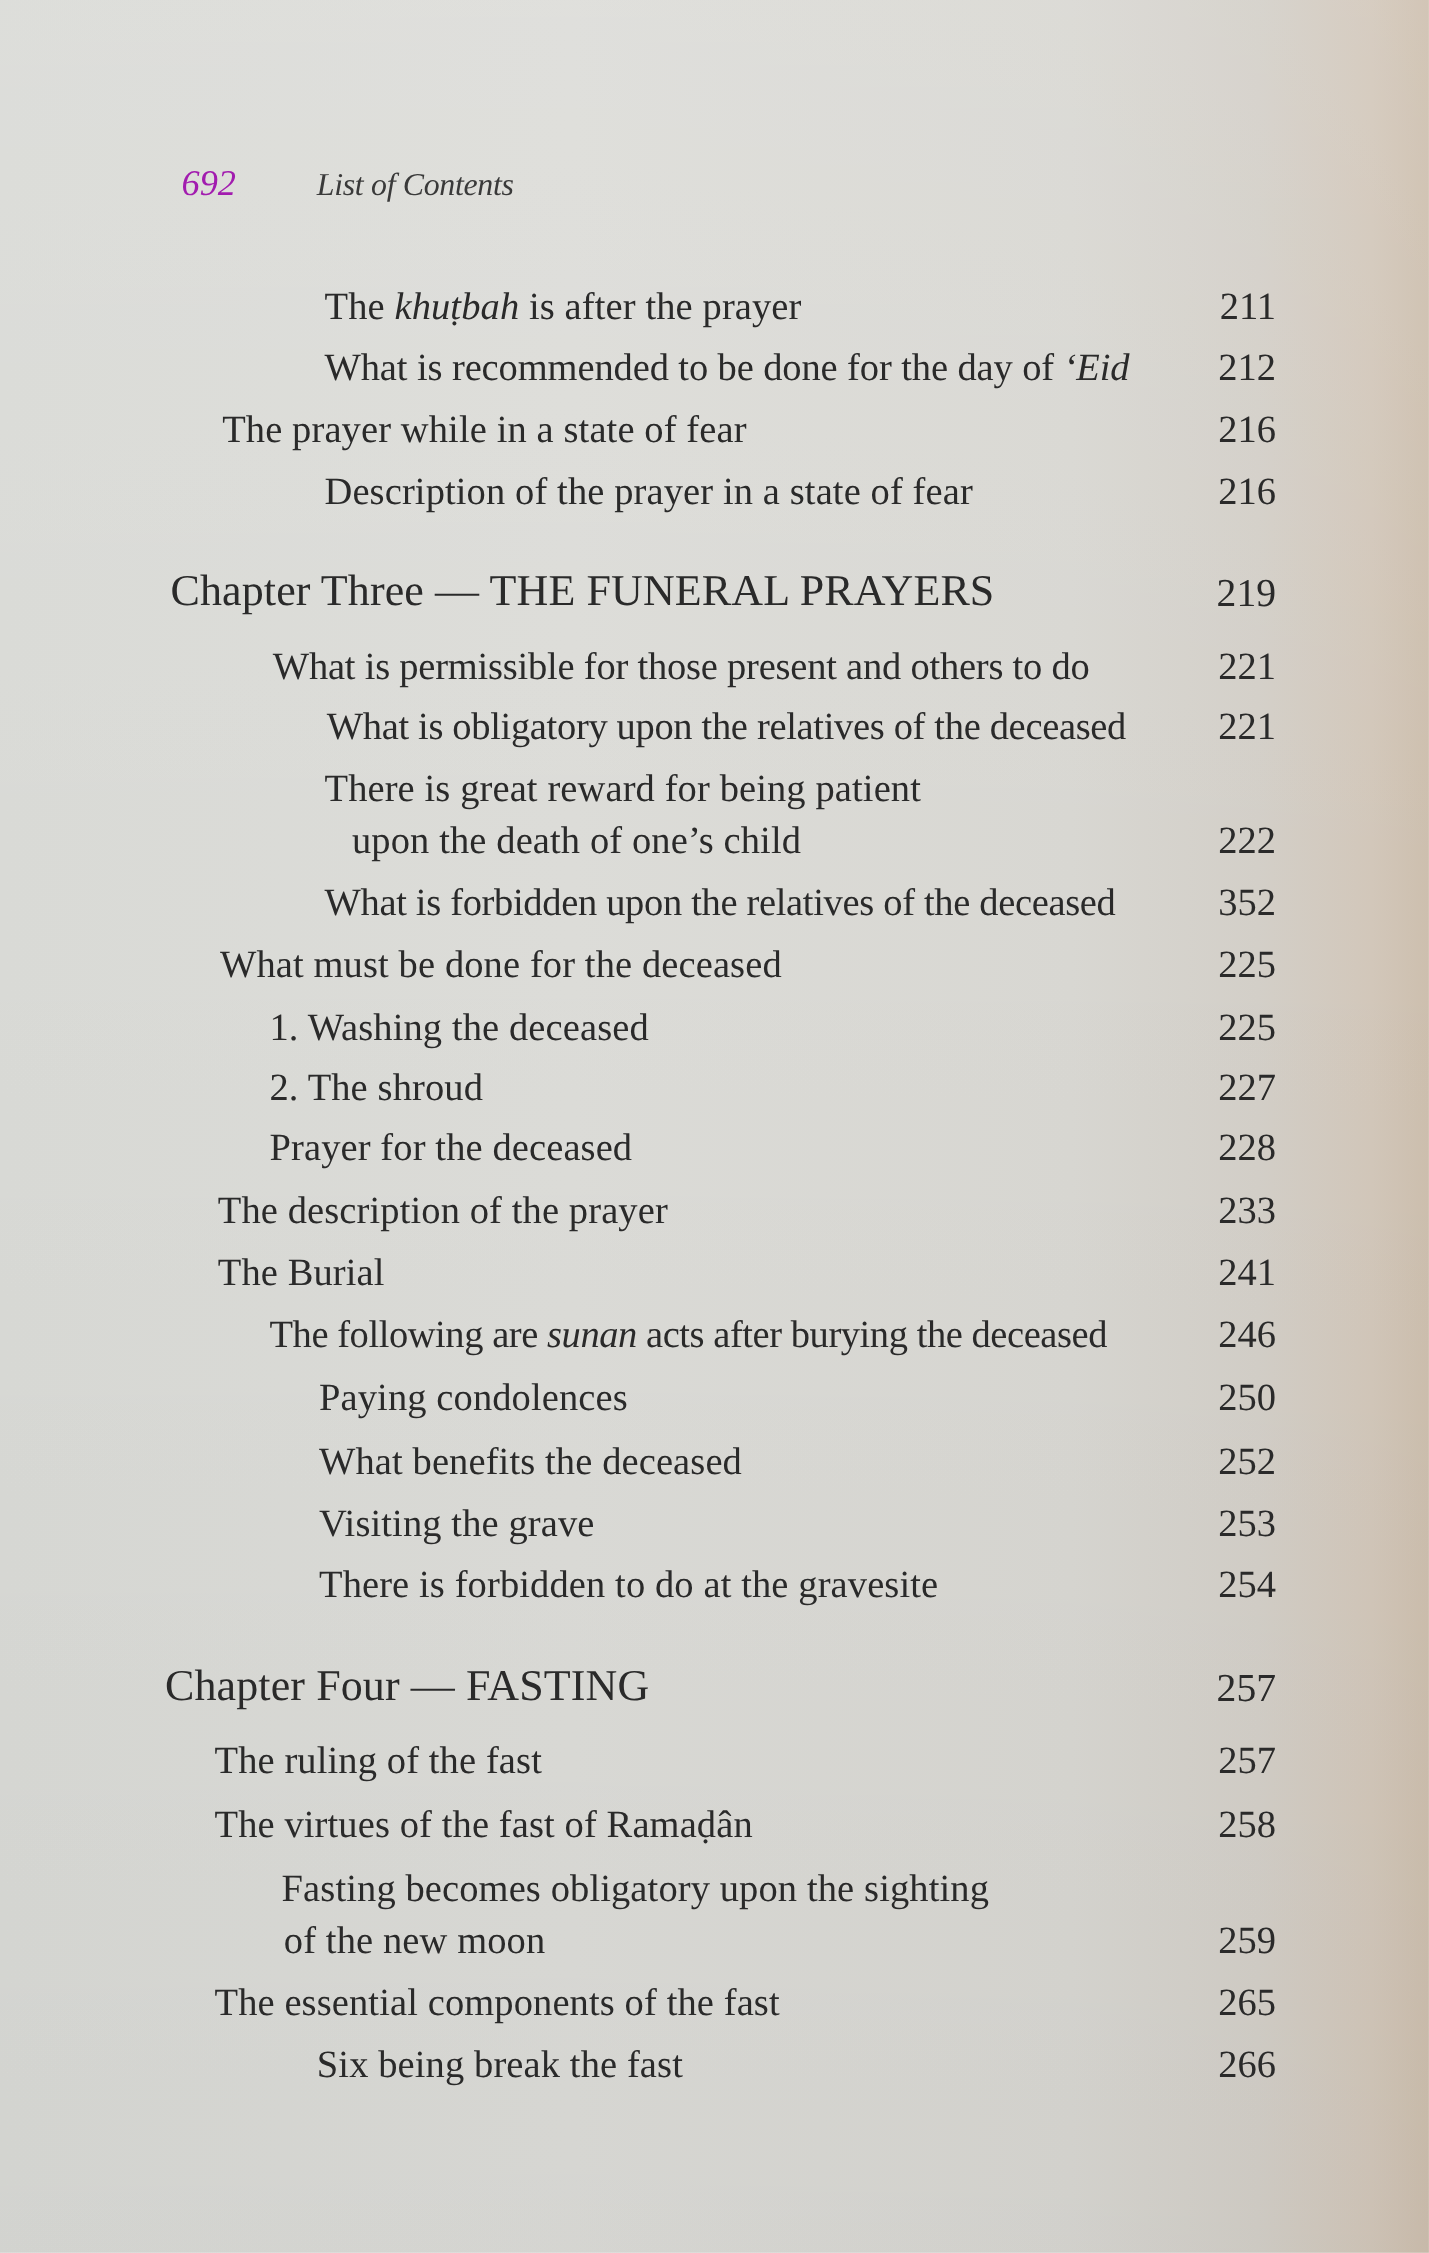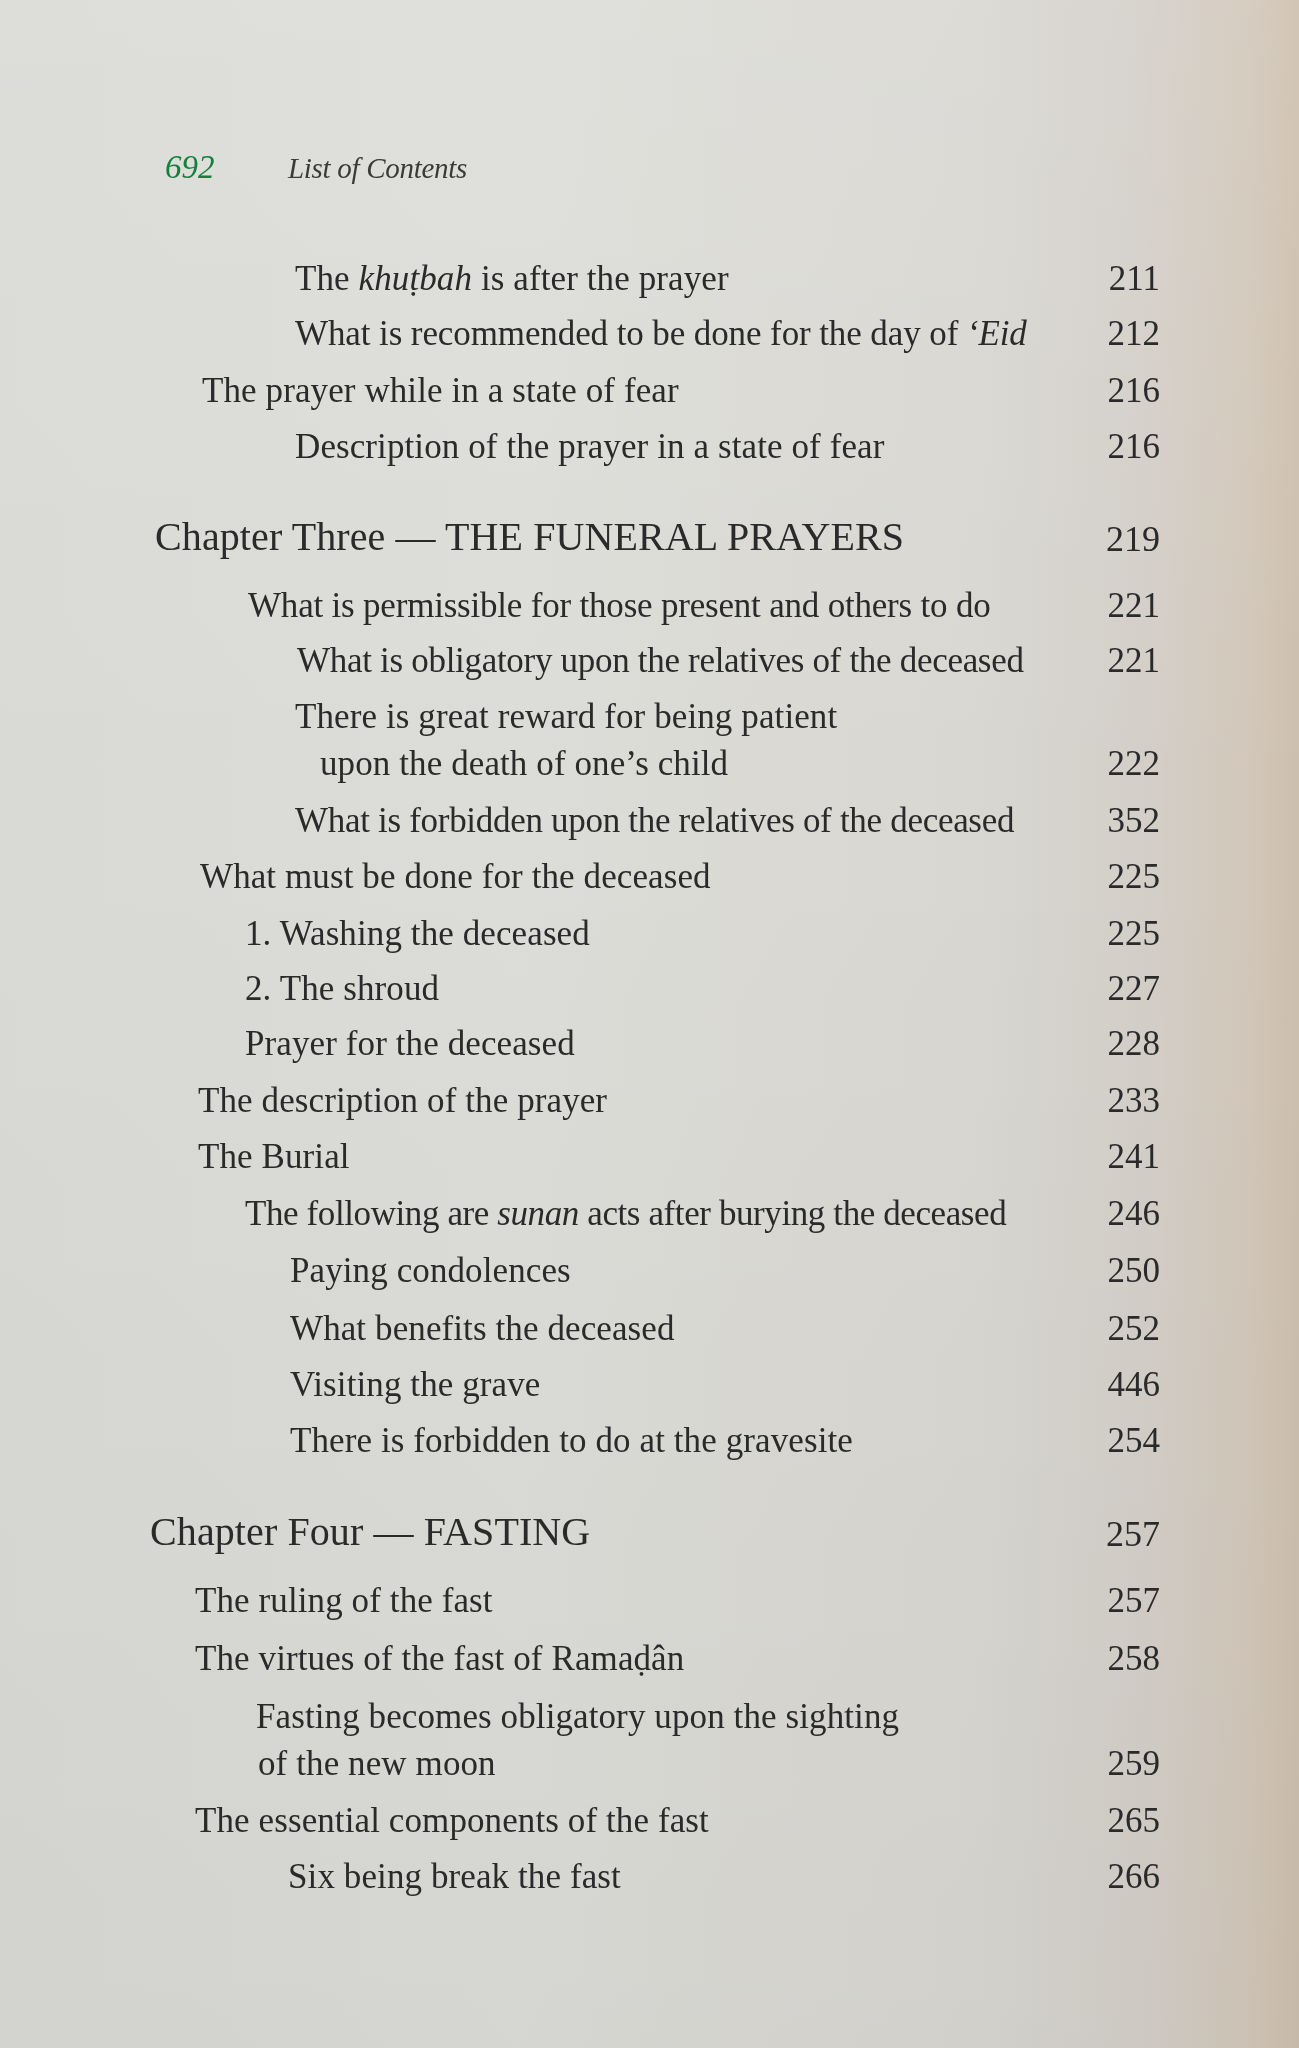--- a/index.html
+++ b/index.html
@@ -26,7 +26,7 @@
   }
   .chap .t, .chap .pg { font-size: 40px; transform: translateY(-33px); }
   .chap .pg { font-size: 36px; transform: translateY(-29px); font-family: Liberation Serif, serif; }
-  .hdr-num { position: absolute; left: 165px; font-style: italic; font-size: 33px; line-height:1; transform: translateY(-27px); color: #15803d; }
+  .hdr-num { position: absolute; left: 165px; font-style: italic; font-size: 33px; line-height:1; transform: translateY(-27px); color: #a21caf; }
   .hdr-title { position: absolute; left: 288px; font-style: italic; font-size: 29px; line-height:1; transform: translateY(-24px); color: #3a3a3a; letter-spacing: -0.3px; }
   em { font-style: italic; }
 </style>

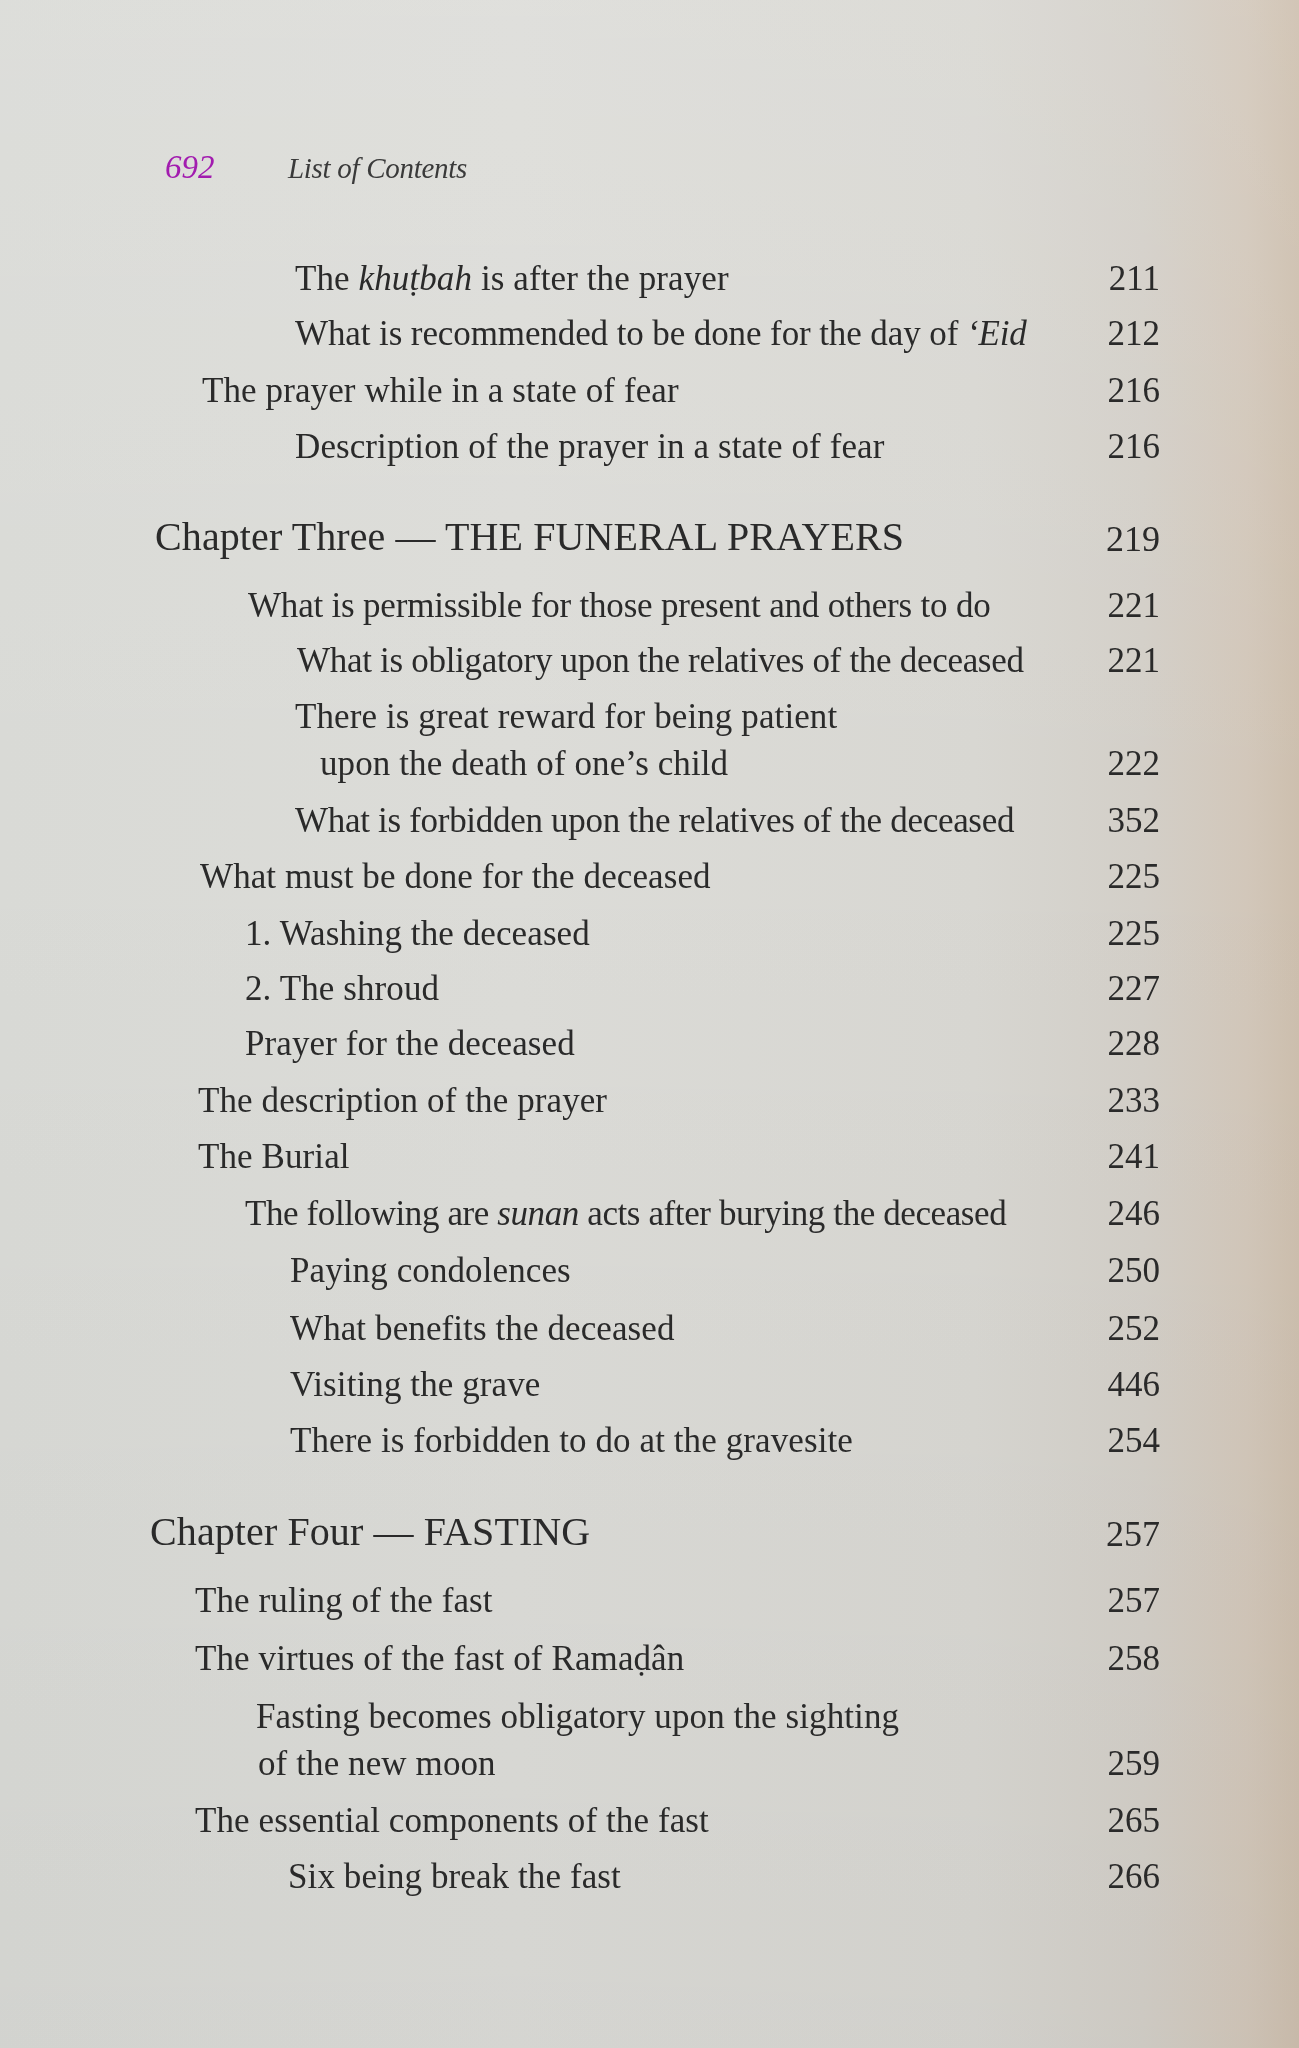--- a/index.html
+++ b/index.html
@@ -135,7 +135,7 @@
 
 <div class="row" style="top:1396px">
   <span class="t" style="left:290px">Visiting the grave</span>
-  <span class="pg">446</span>
+  <span class="pg">253</span>
 </div>
 
 <div class="row" style="top:1452px">

